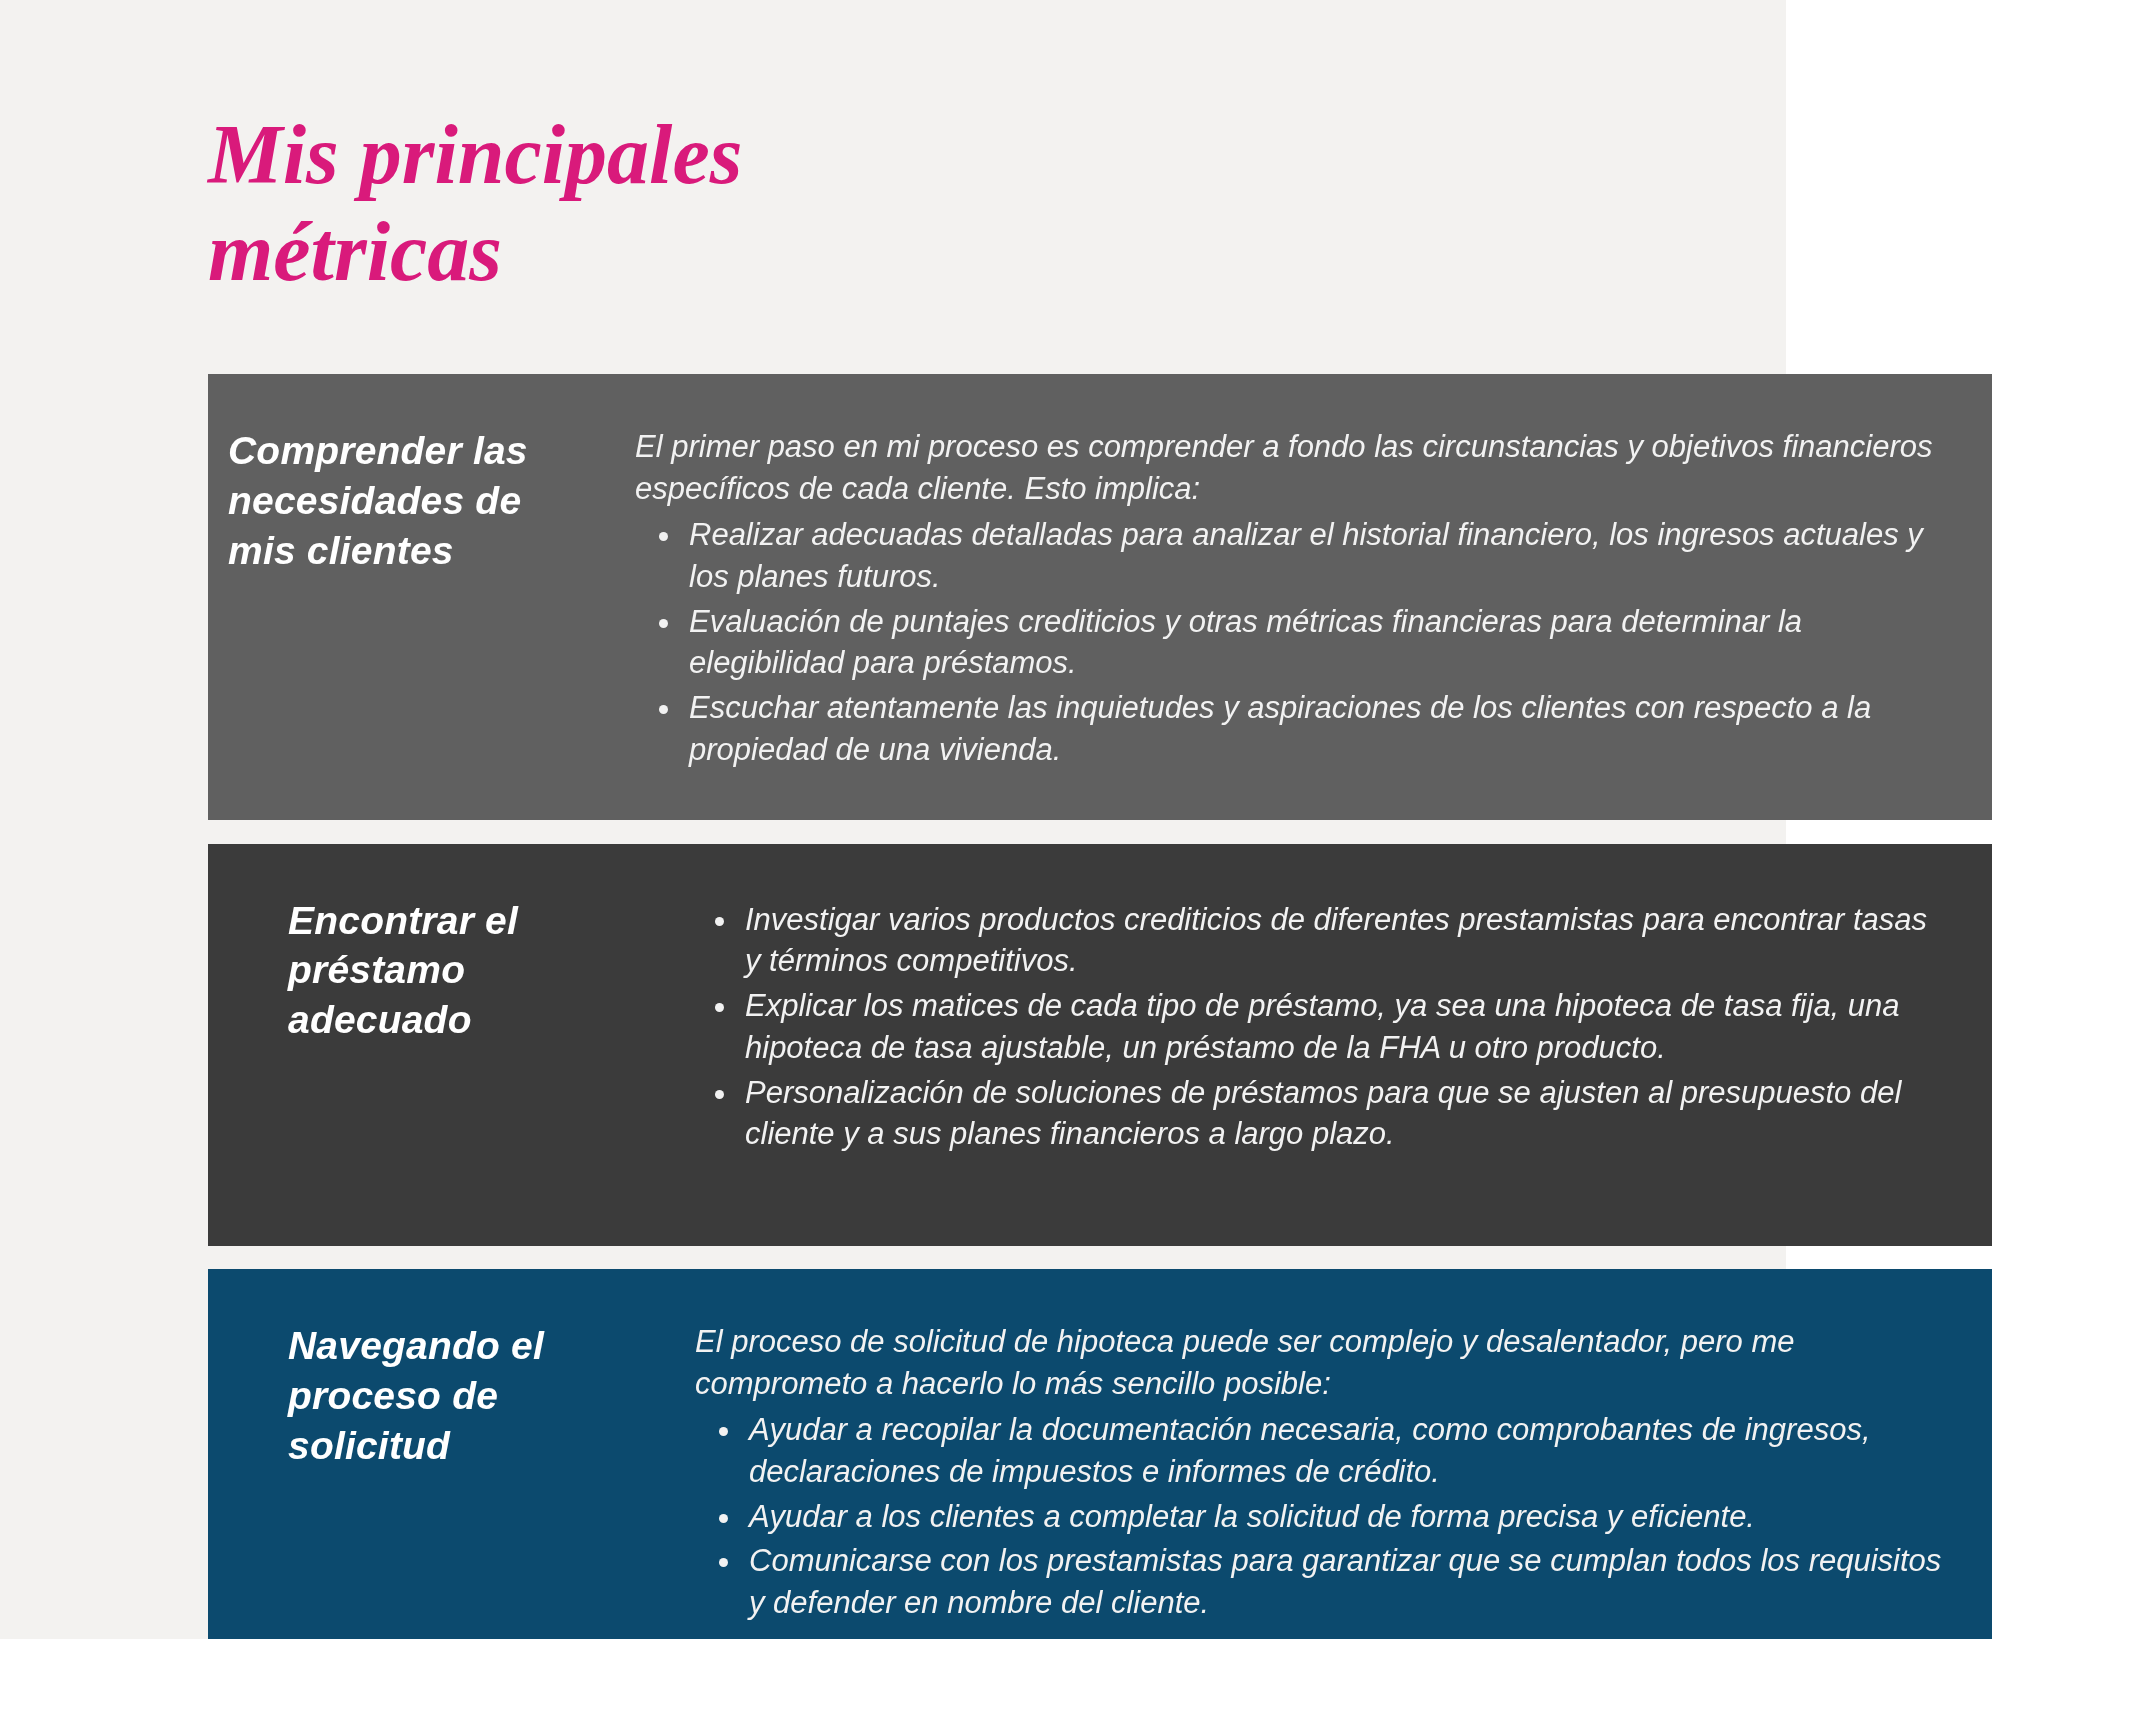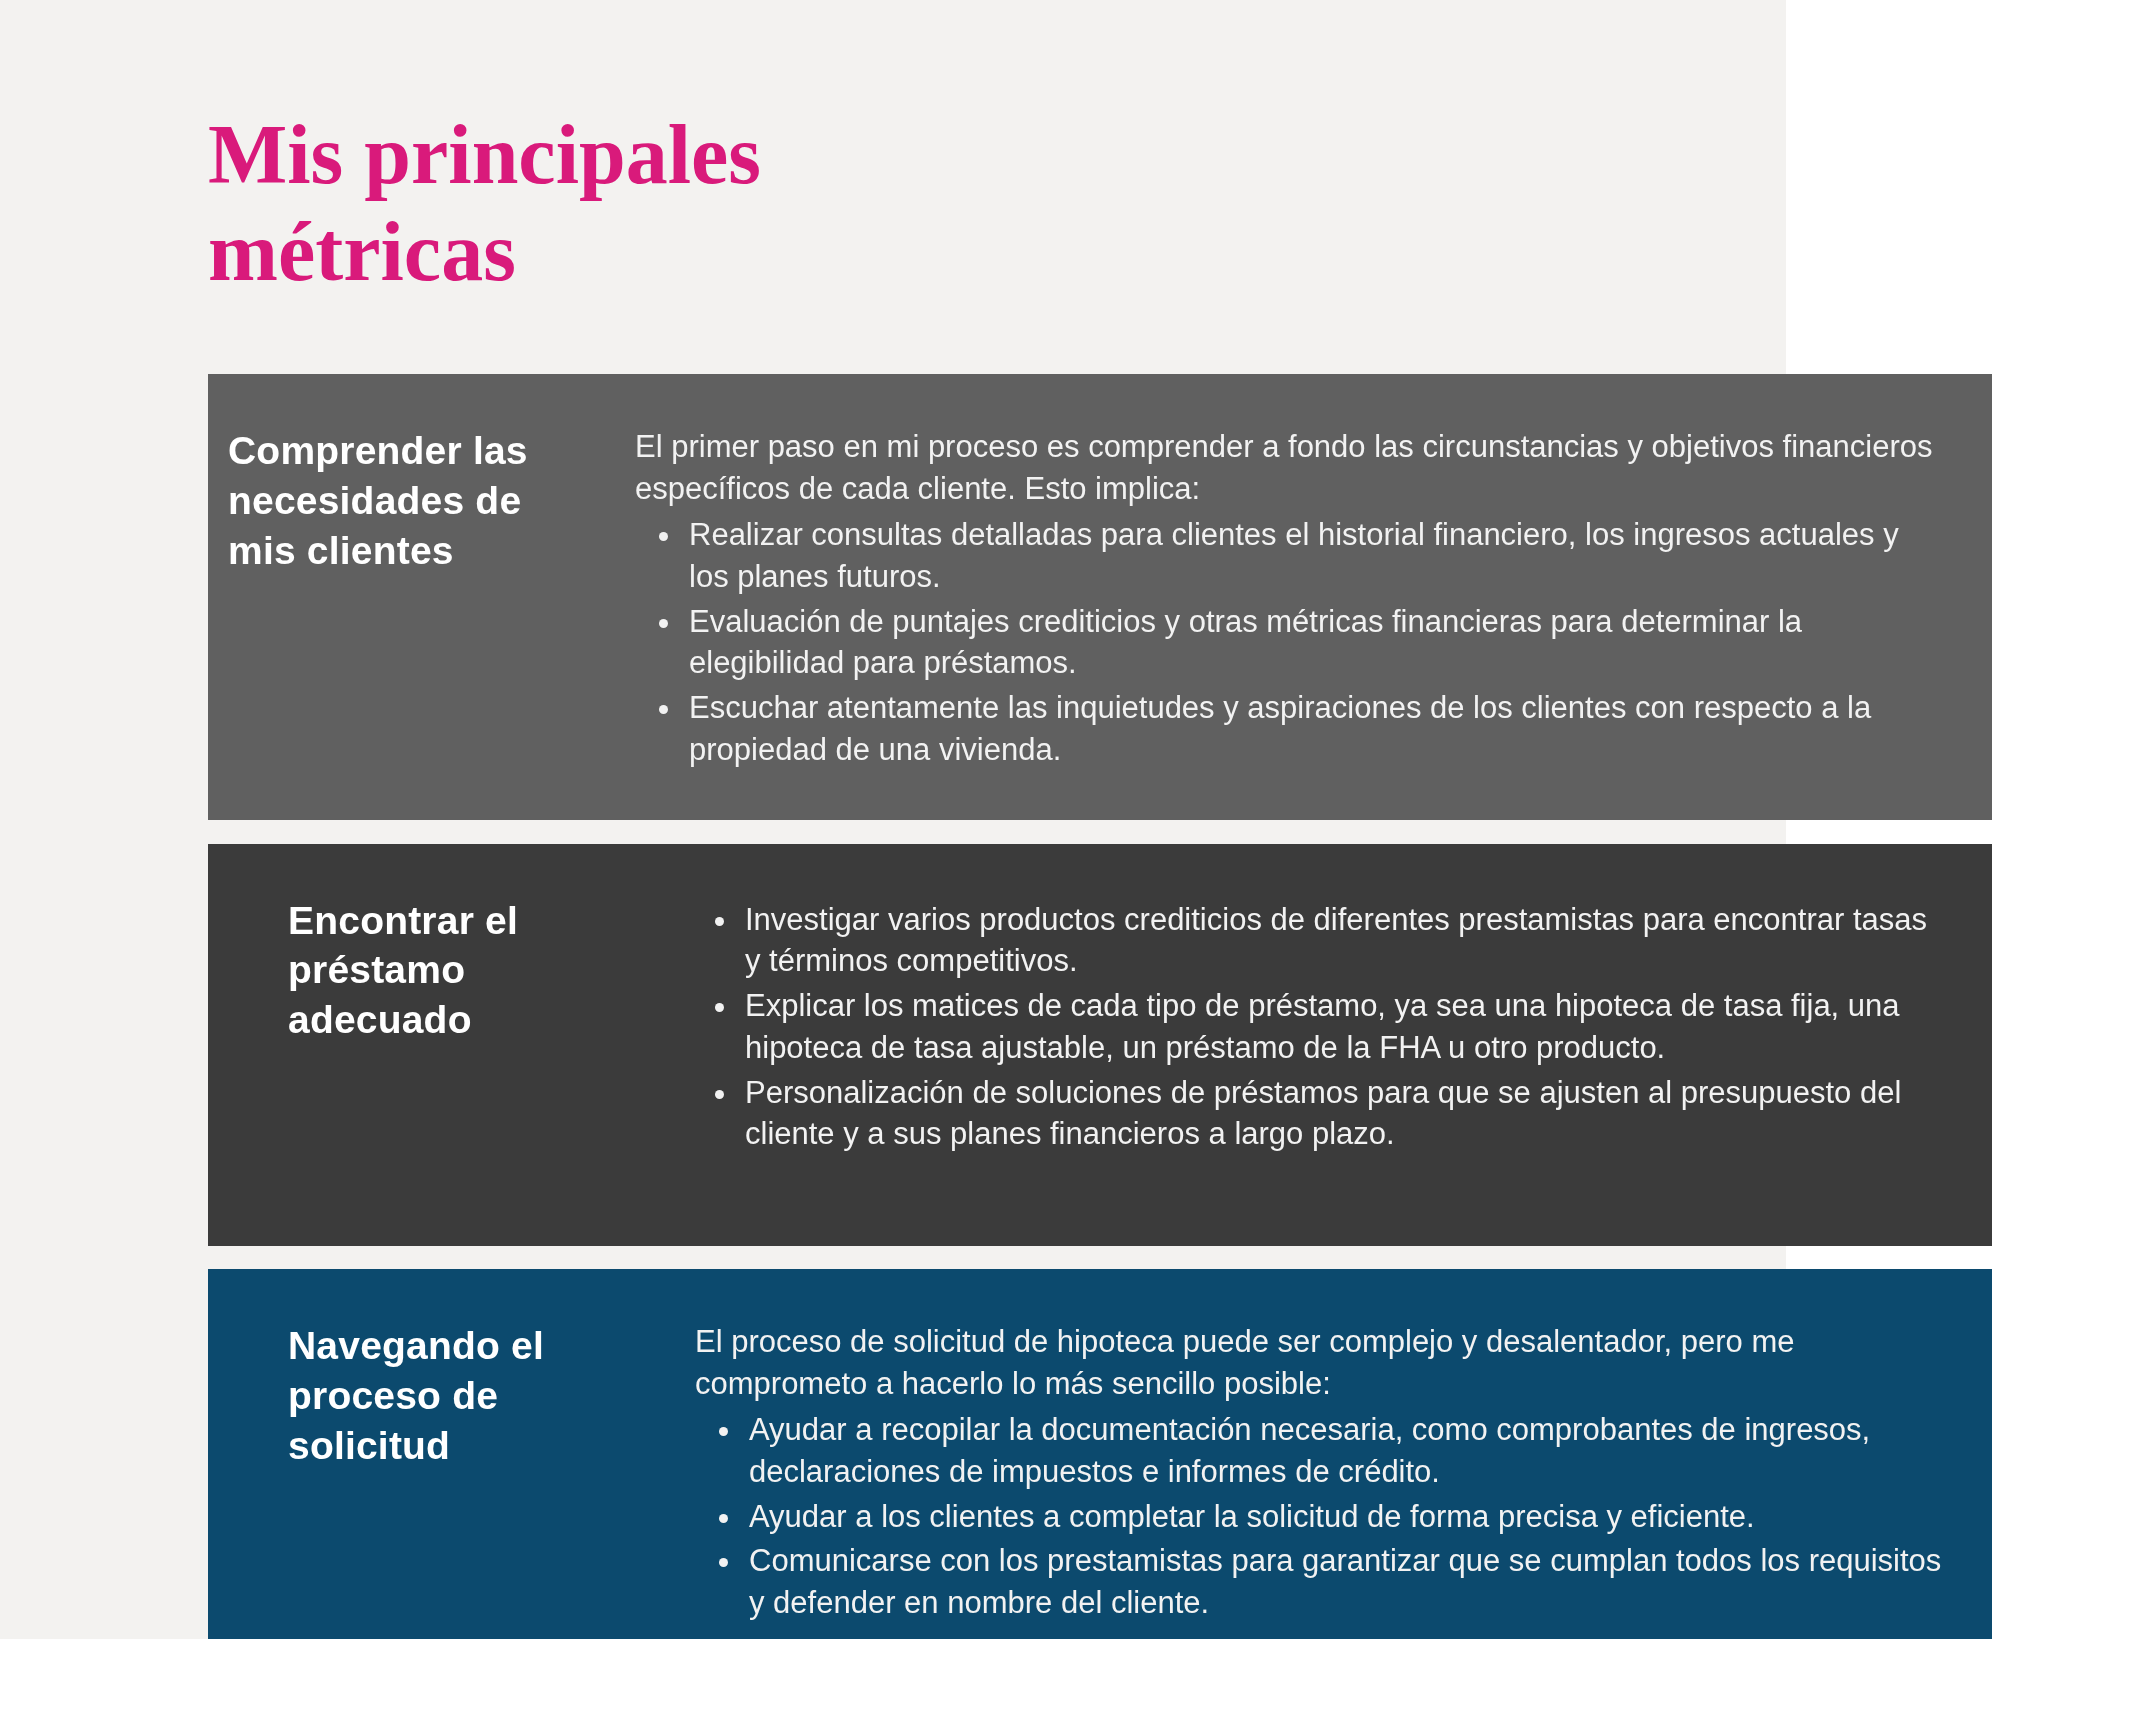--- a/index.html
+++ b/index.html
@@ -16,6 +16,7 @@
     width: 1786px;
     height: 1639px;
     background: #f3f2f0;
+    font-style: italic;
   }
   .bottom-strip {
     position: absolute;

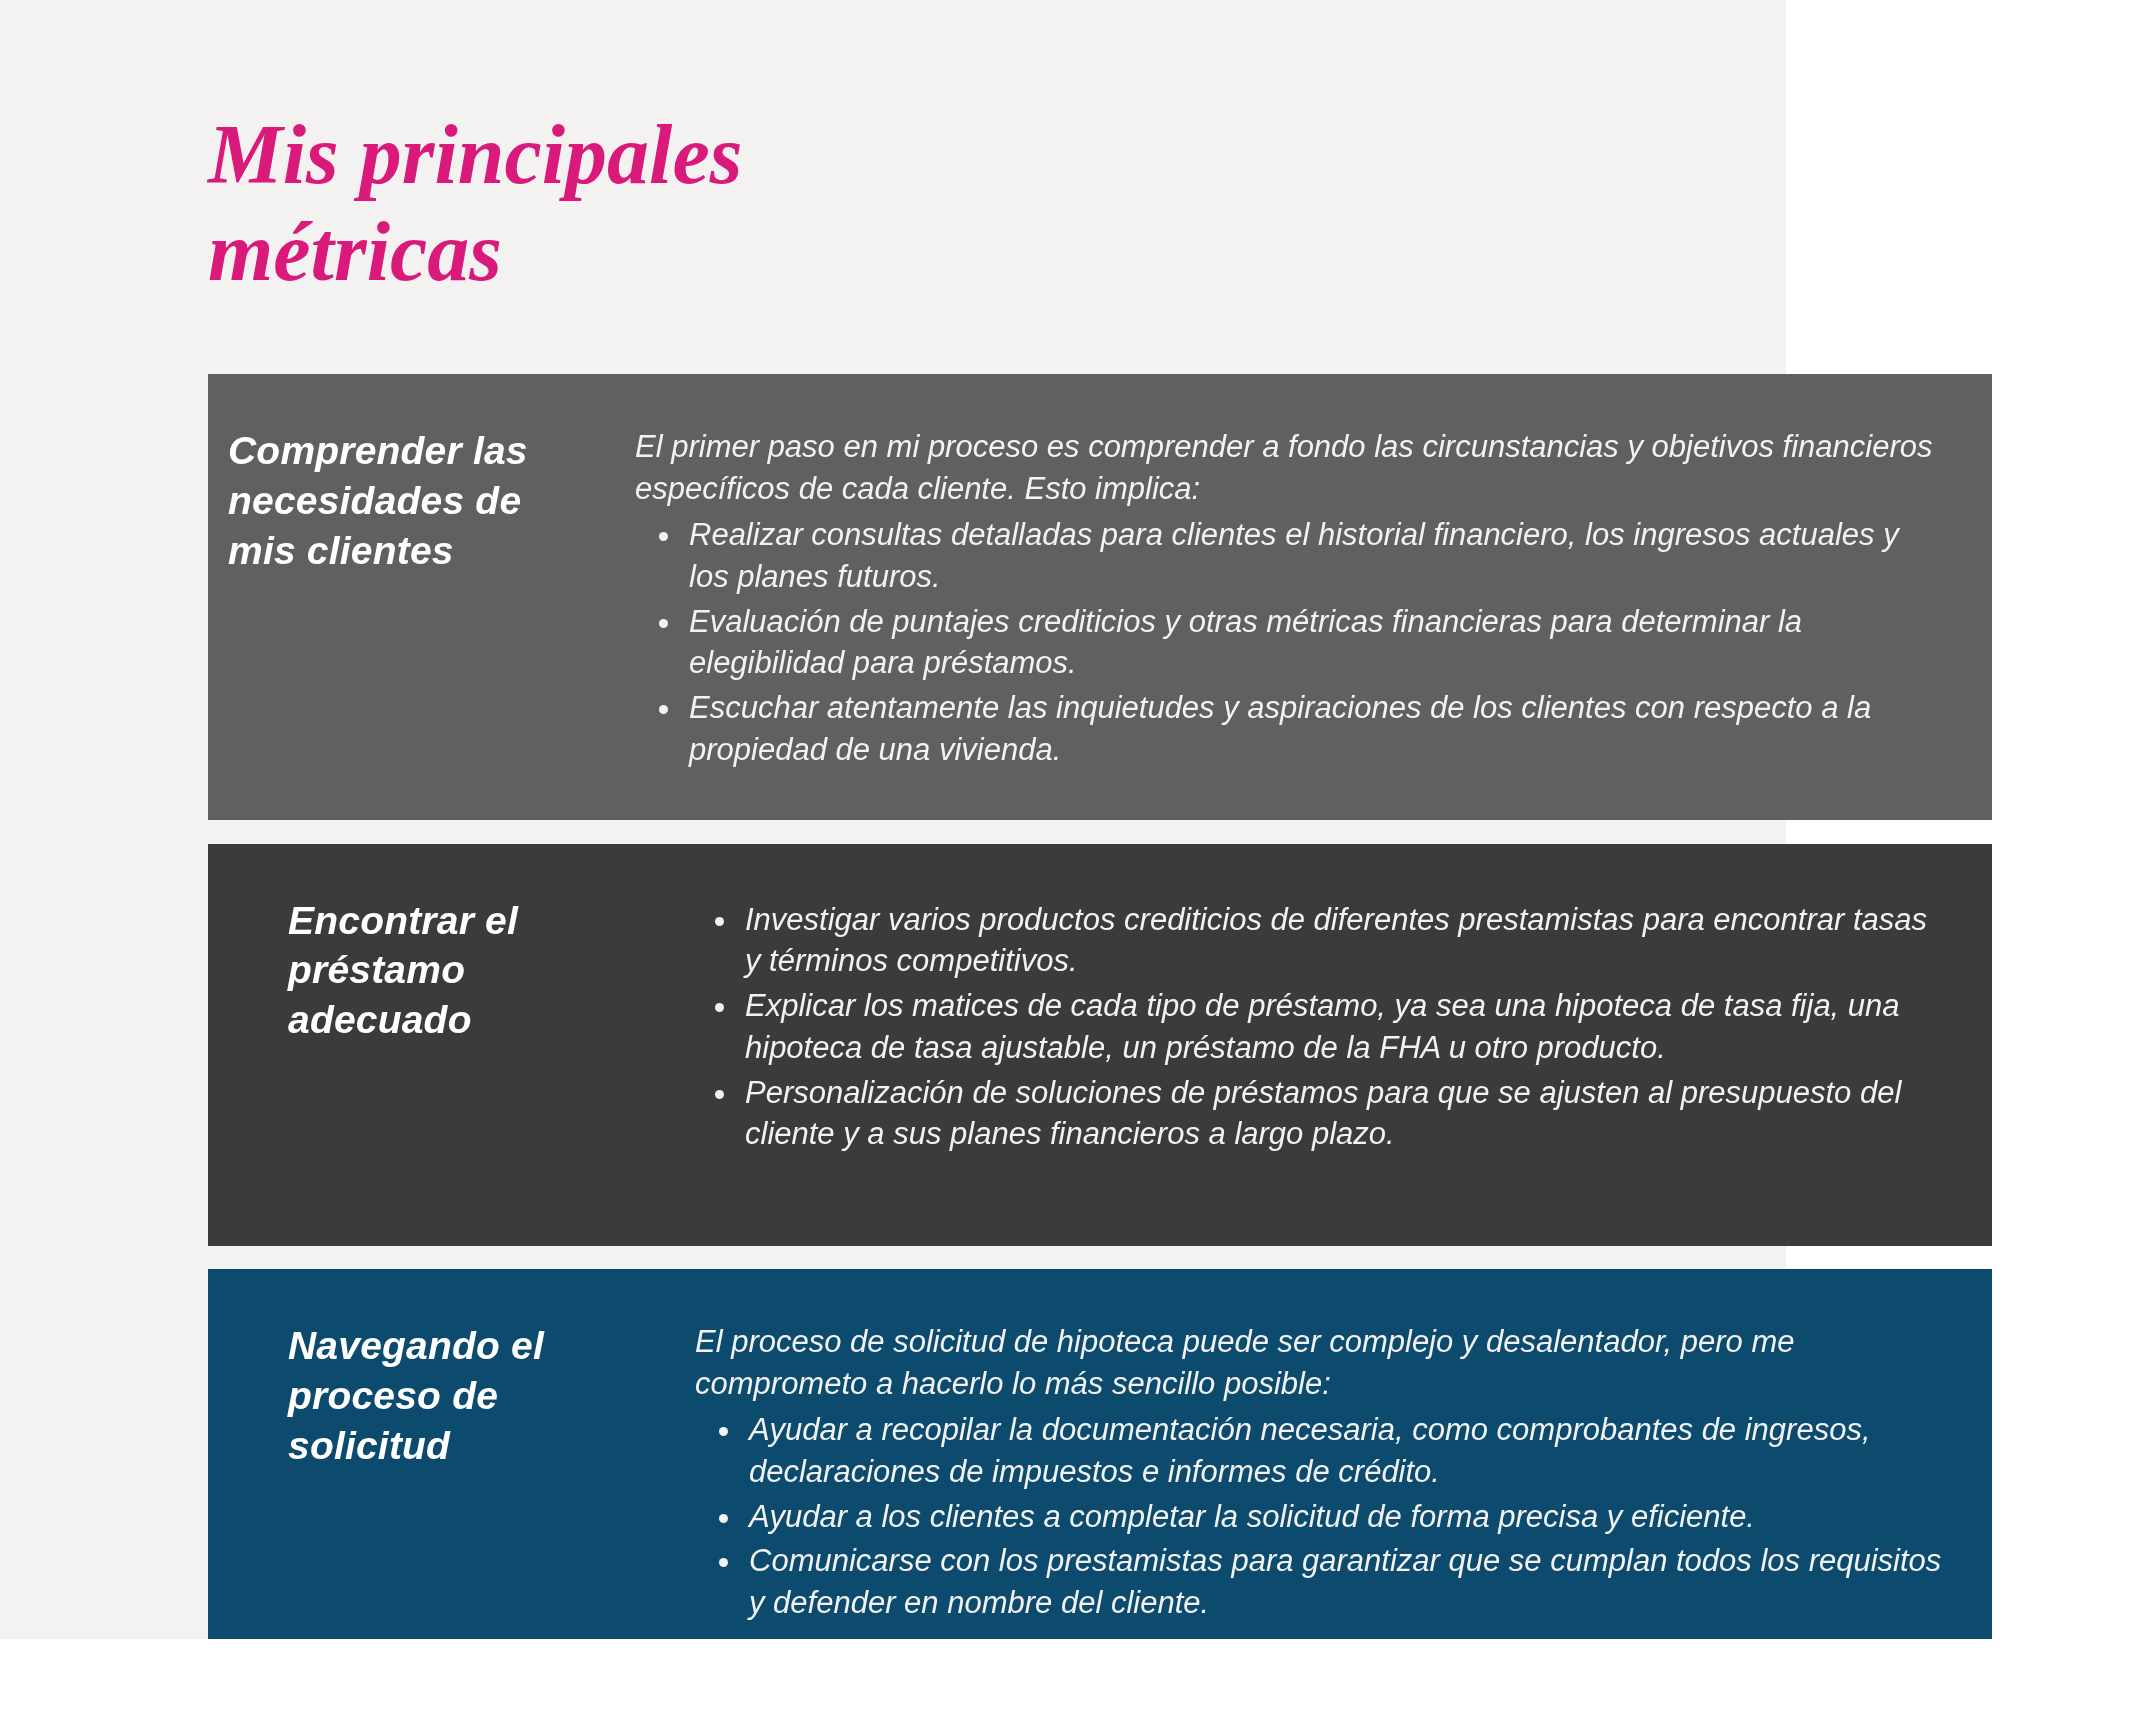--- a/index.html
+++ b/index.html
@@ -96,7 +96,7 @@
       <div class="card-body">
         <p class="card-intro">El primer paso en mi proceso es comprender a fondo las circunstancias y objetivos financieros específicos de cada cliente. Esto implica:</p>
         <ul class="card-bullets">
-          <li>Realizar consultas detalladas para clientes el historial financiero, los ingresos actuales y los planes futuros.</li>
+          <li>Realizar adecuadas detalladas para analizar el historial financiero, los ingresos actuales y los planes futuros.</li>
           <li>Evaluación de puntajes crediticios y otras métricas financieras para determinar la elegibilidad para préstamos.</li>
           <li>Escuchar atentamente las inquietudes y aspiraciones de los clientes con respecto a la propiedad de una vivienda.</li>
         </ul>

